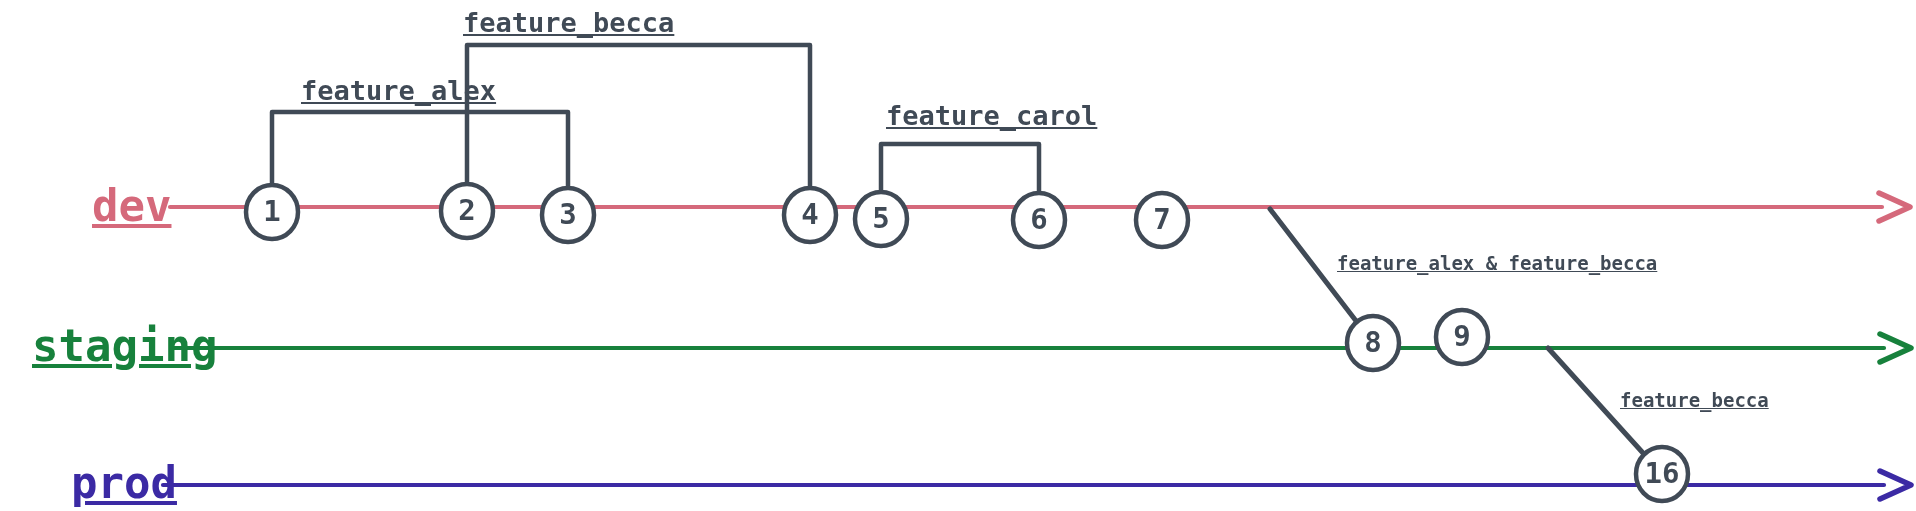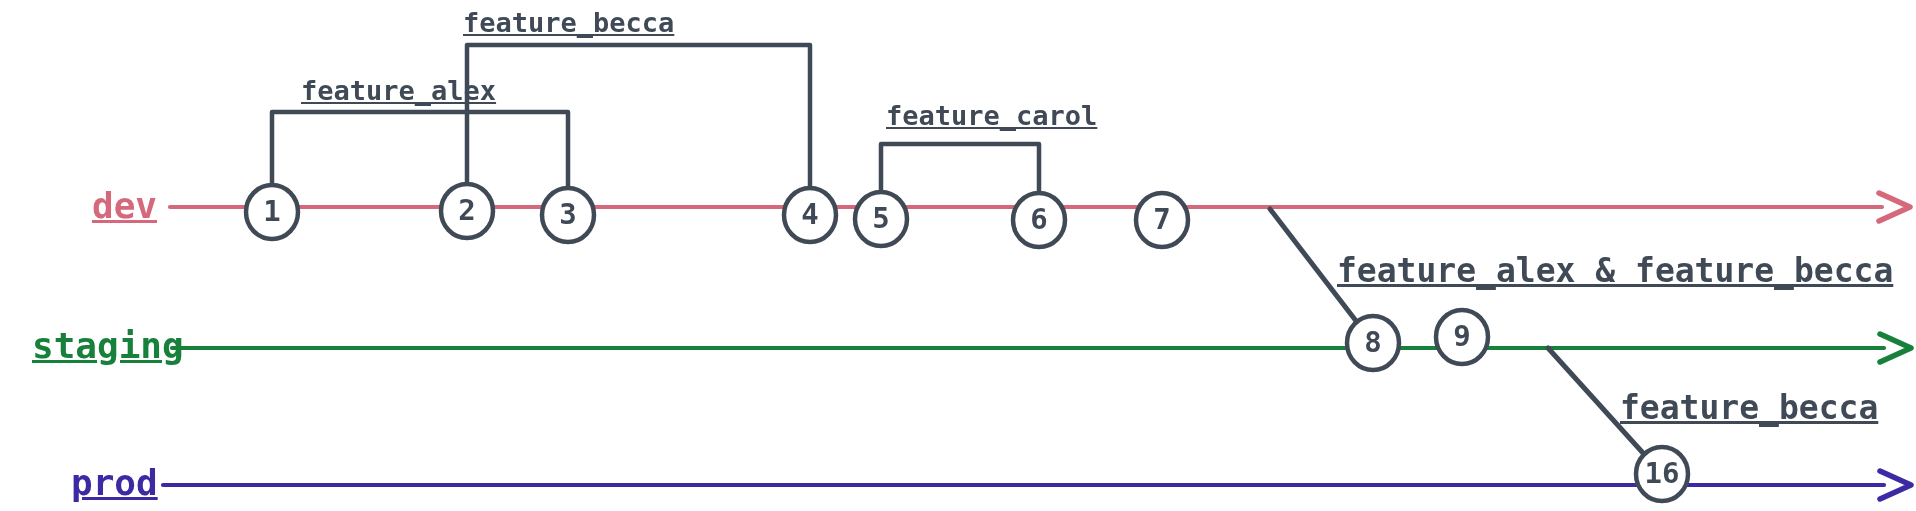--- a/index.html
+++ b/index.html
@@ -19,7 +19,7 @@
     line-height:1;
     text-decoration:underline;
   }
-  .branch-label{font-size:36px;transform:translateY(-50%);}
+  .branch-label{font-size:44px;transform:translateY(-50%);}
   .feature-label{font-size:27px;}
   .merge-label{font-size:33px;}
   .commit-num{

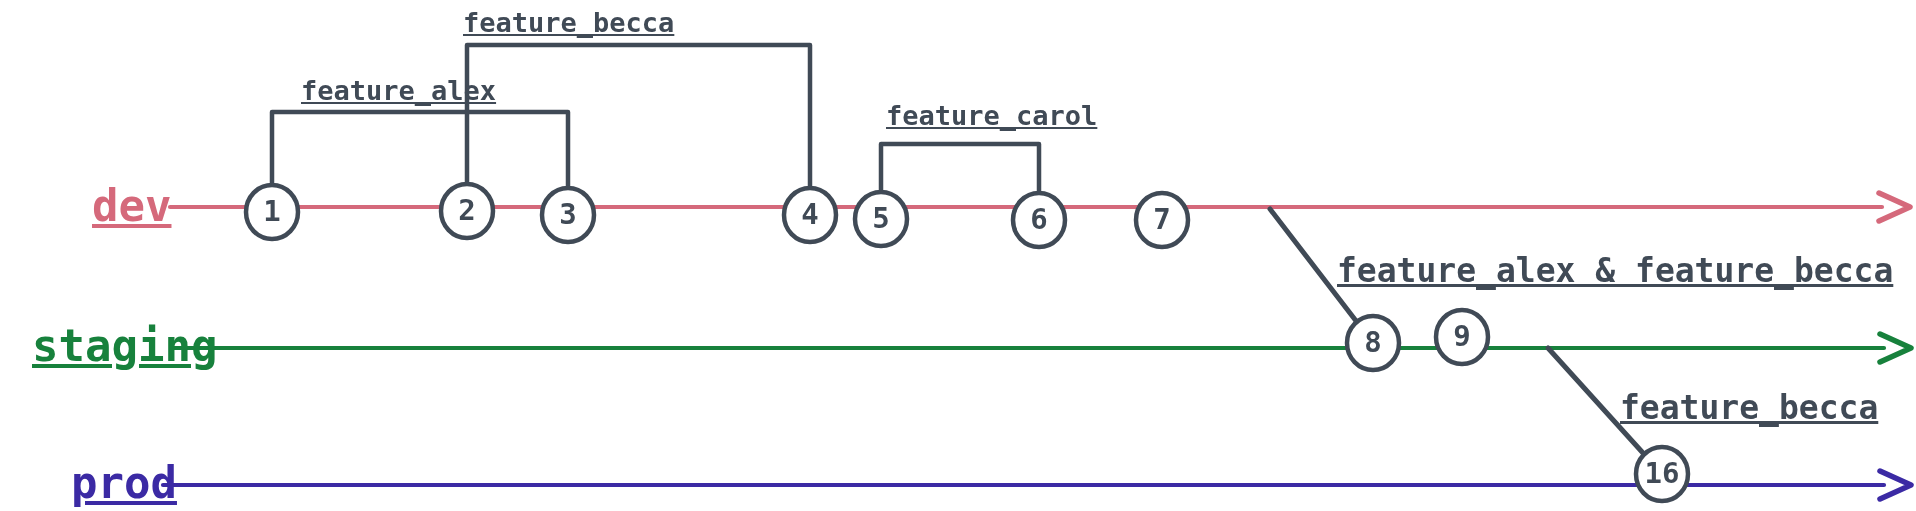--- a/index.html
+++ b/index.html
@@ -21,7 +21,7 @@
   }
   .branch-label{font-size:44px;transform:translateY(-50%);}
   .feature-label{font-size:27px;}
-  .merge-label{font-size:33px;}
+  .merge-label{font-size:19px;}
   .commit-num{
     position:absolute;
     font-family:"DejaVu Sans Mono", monospace;

